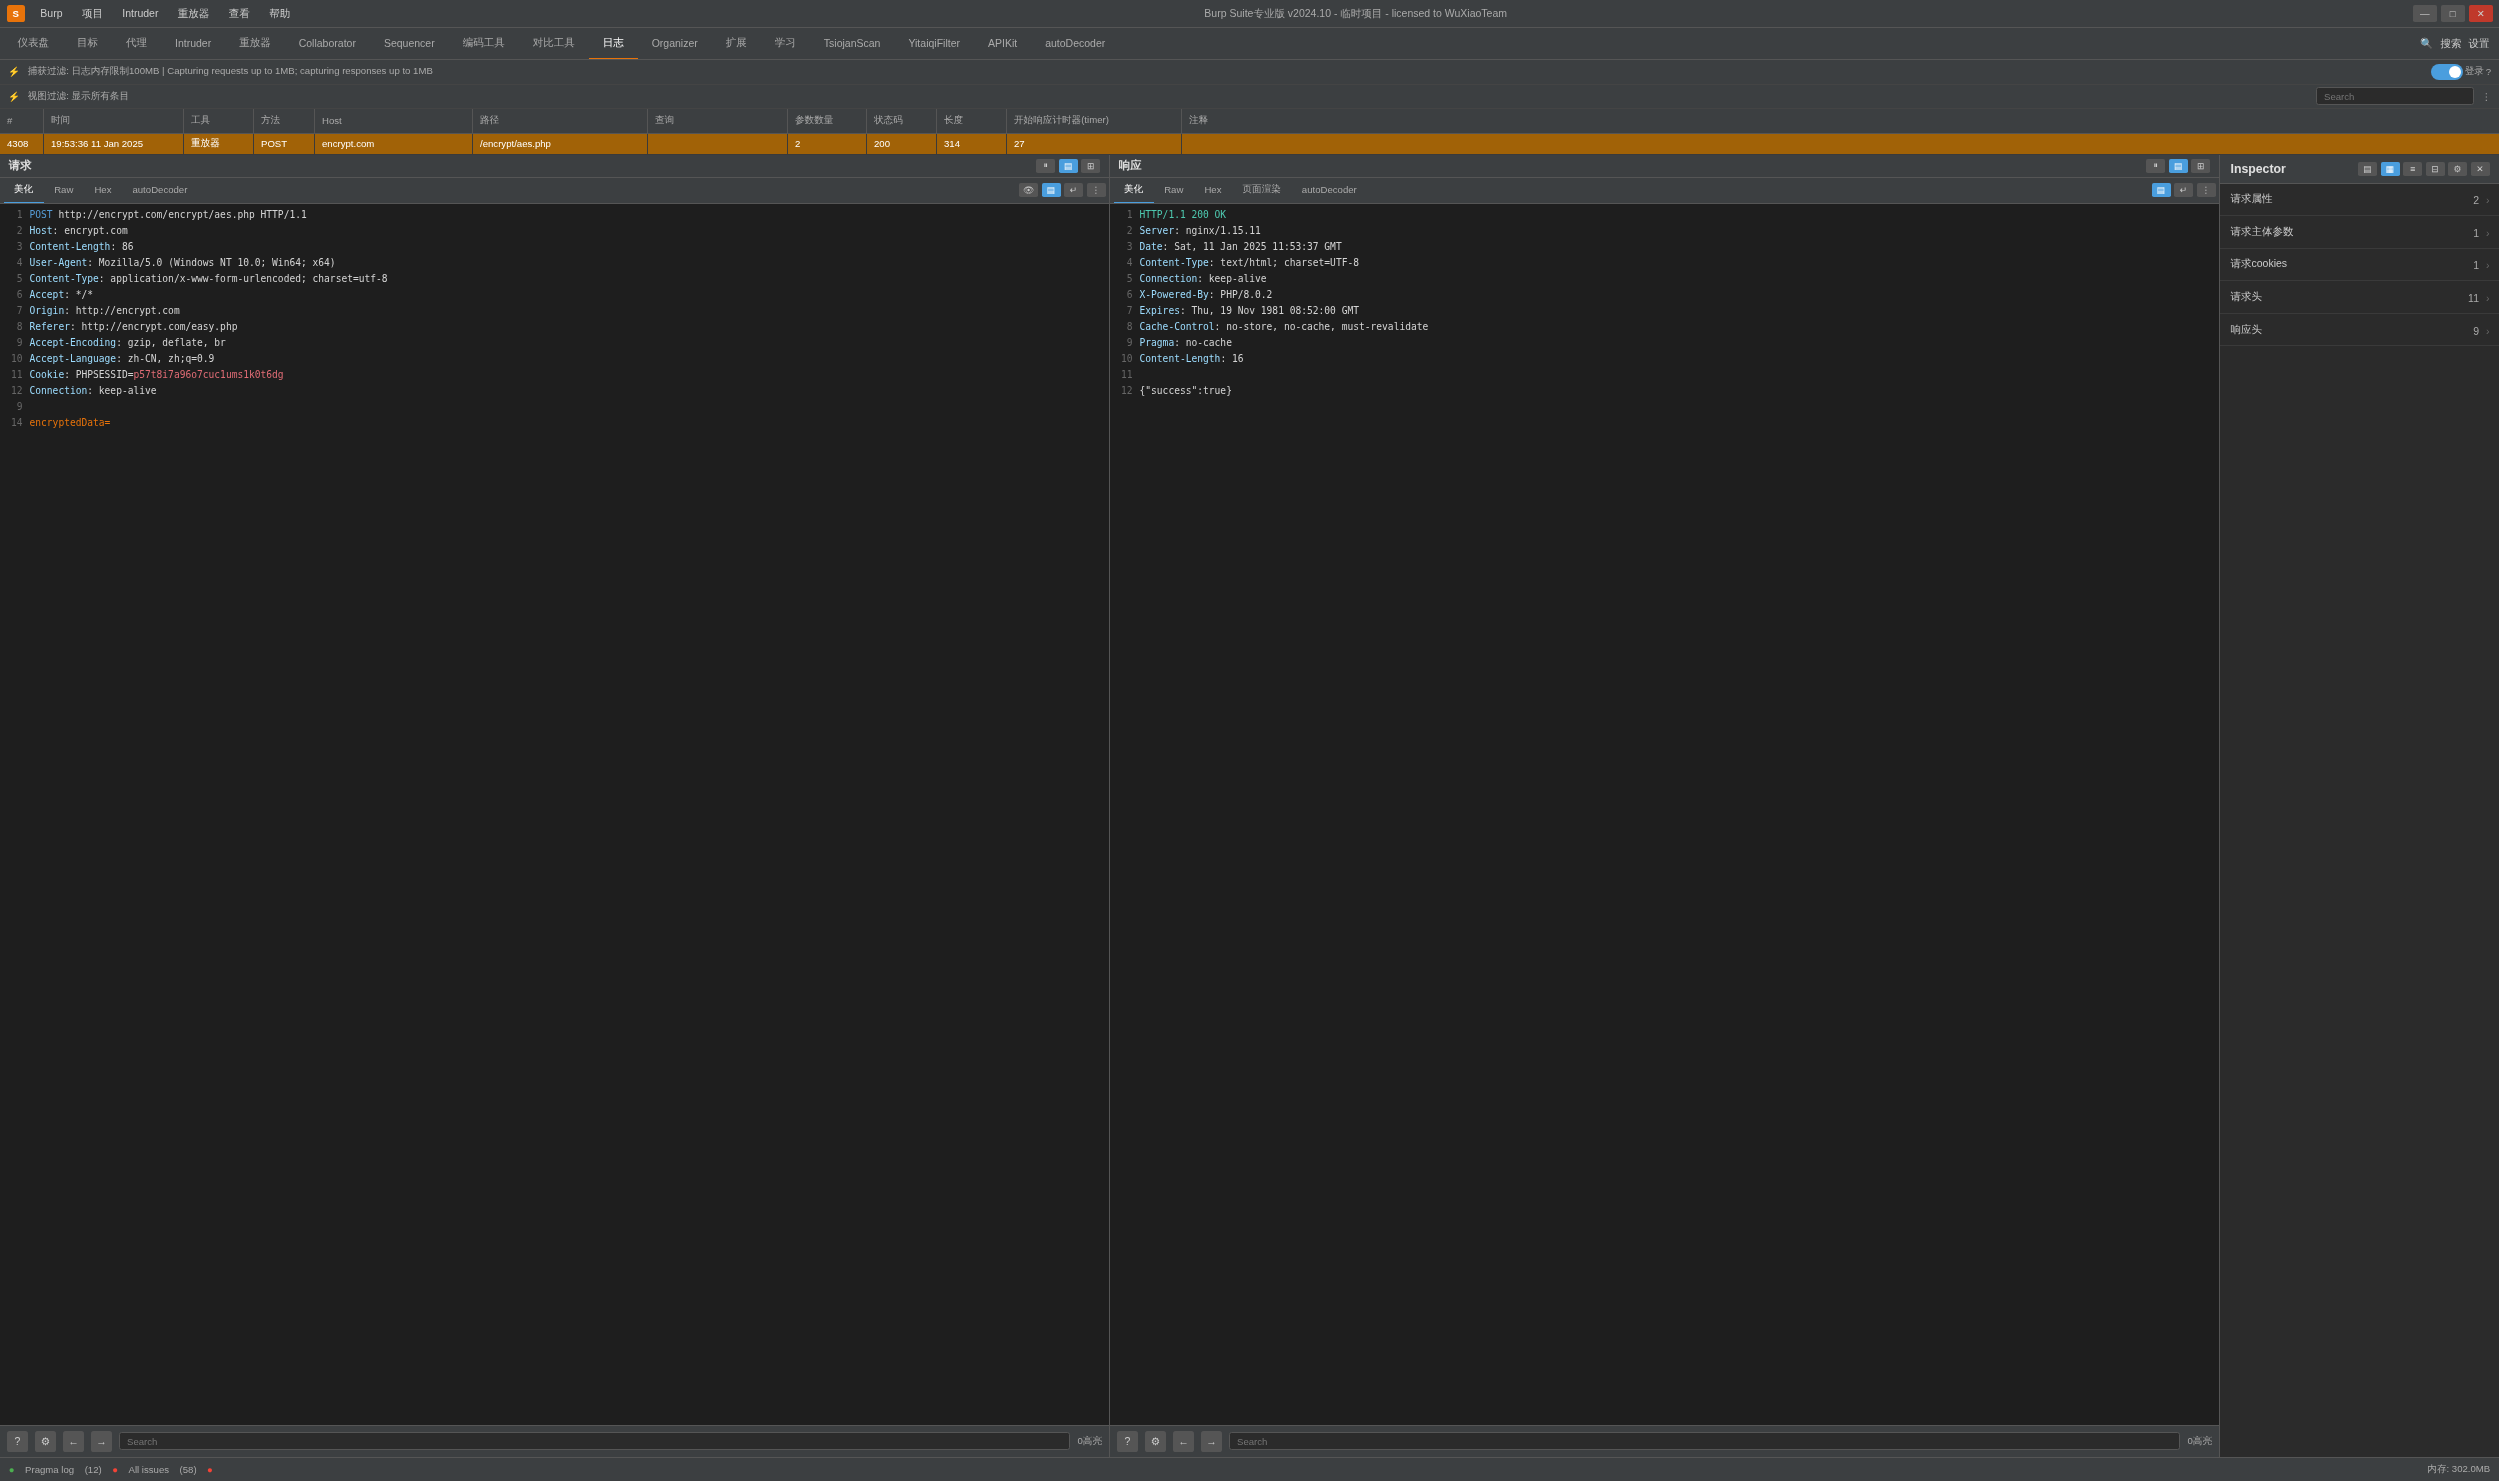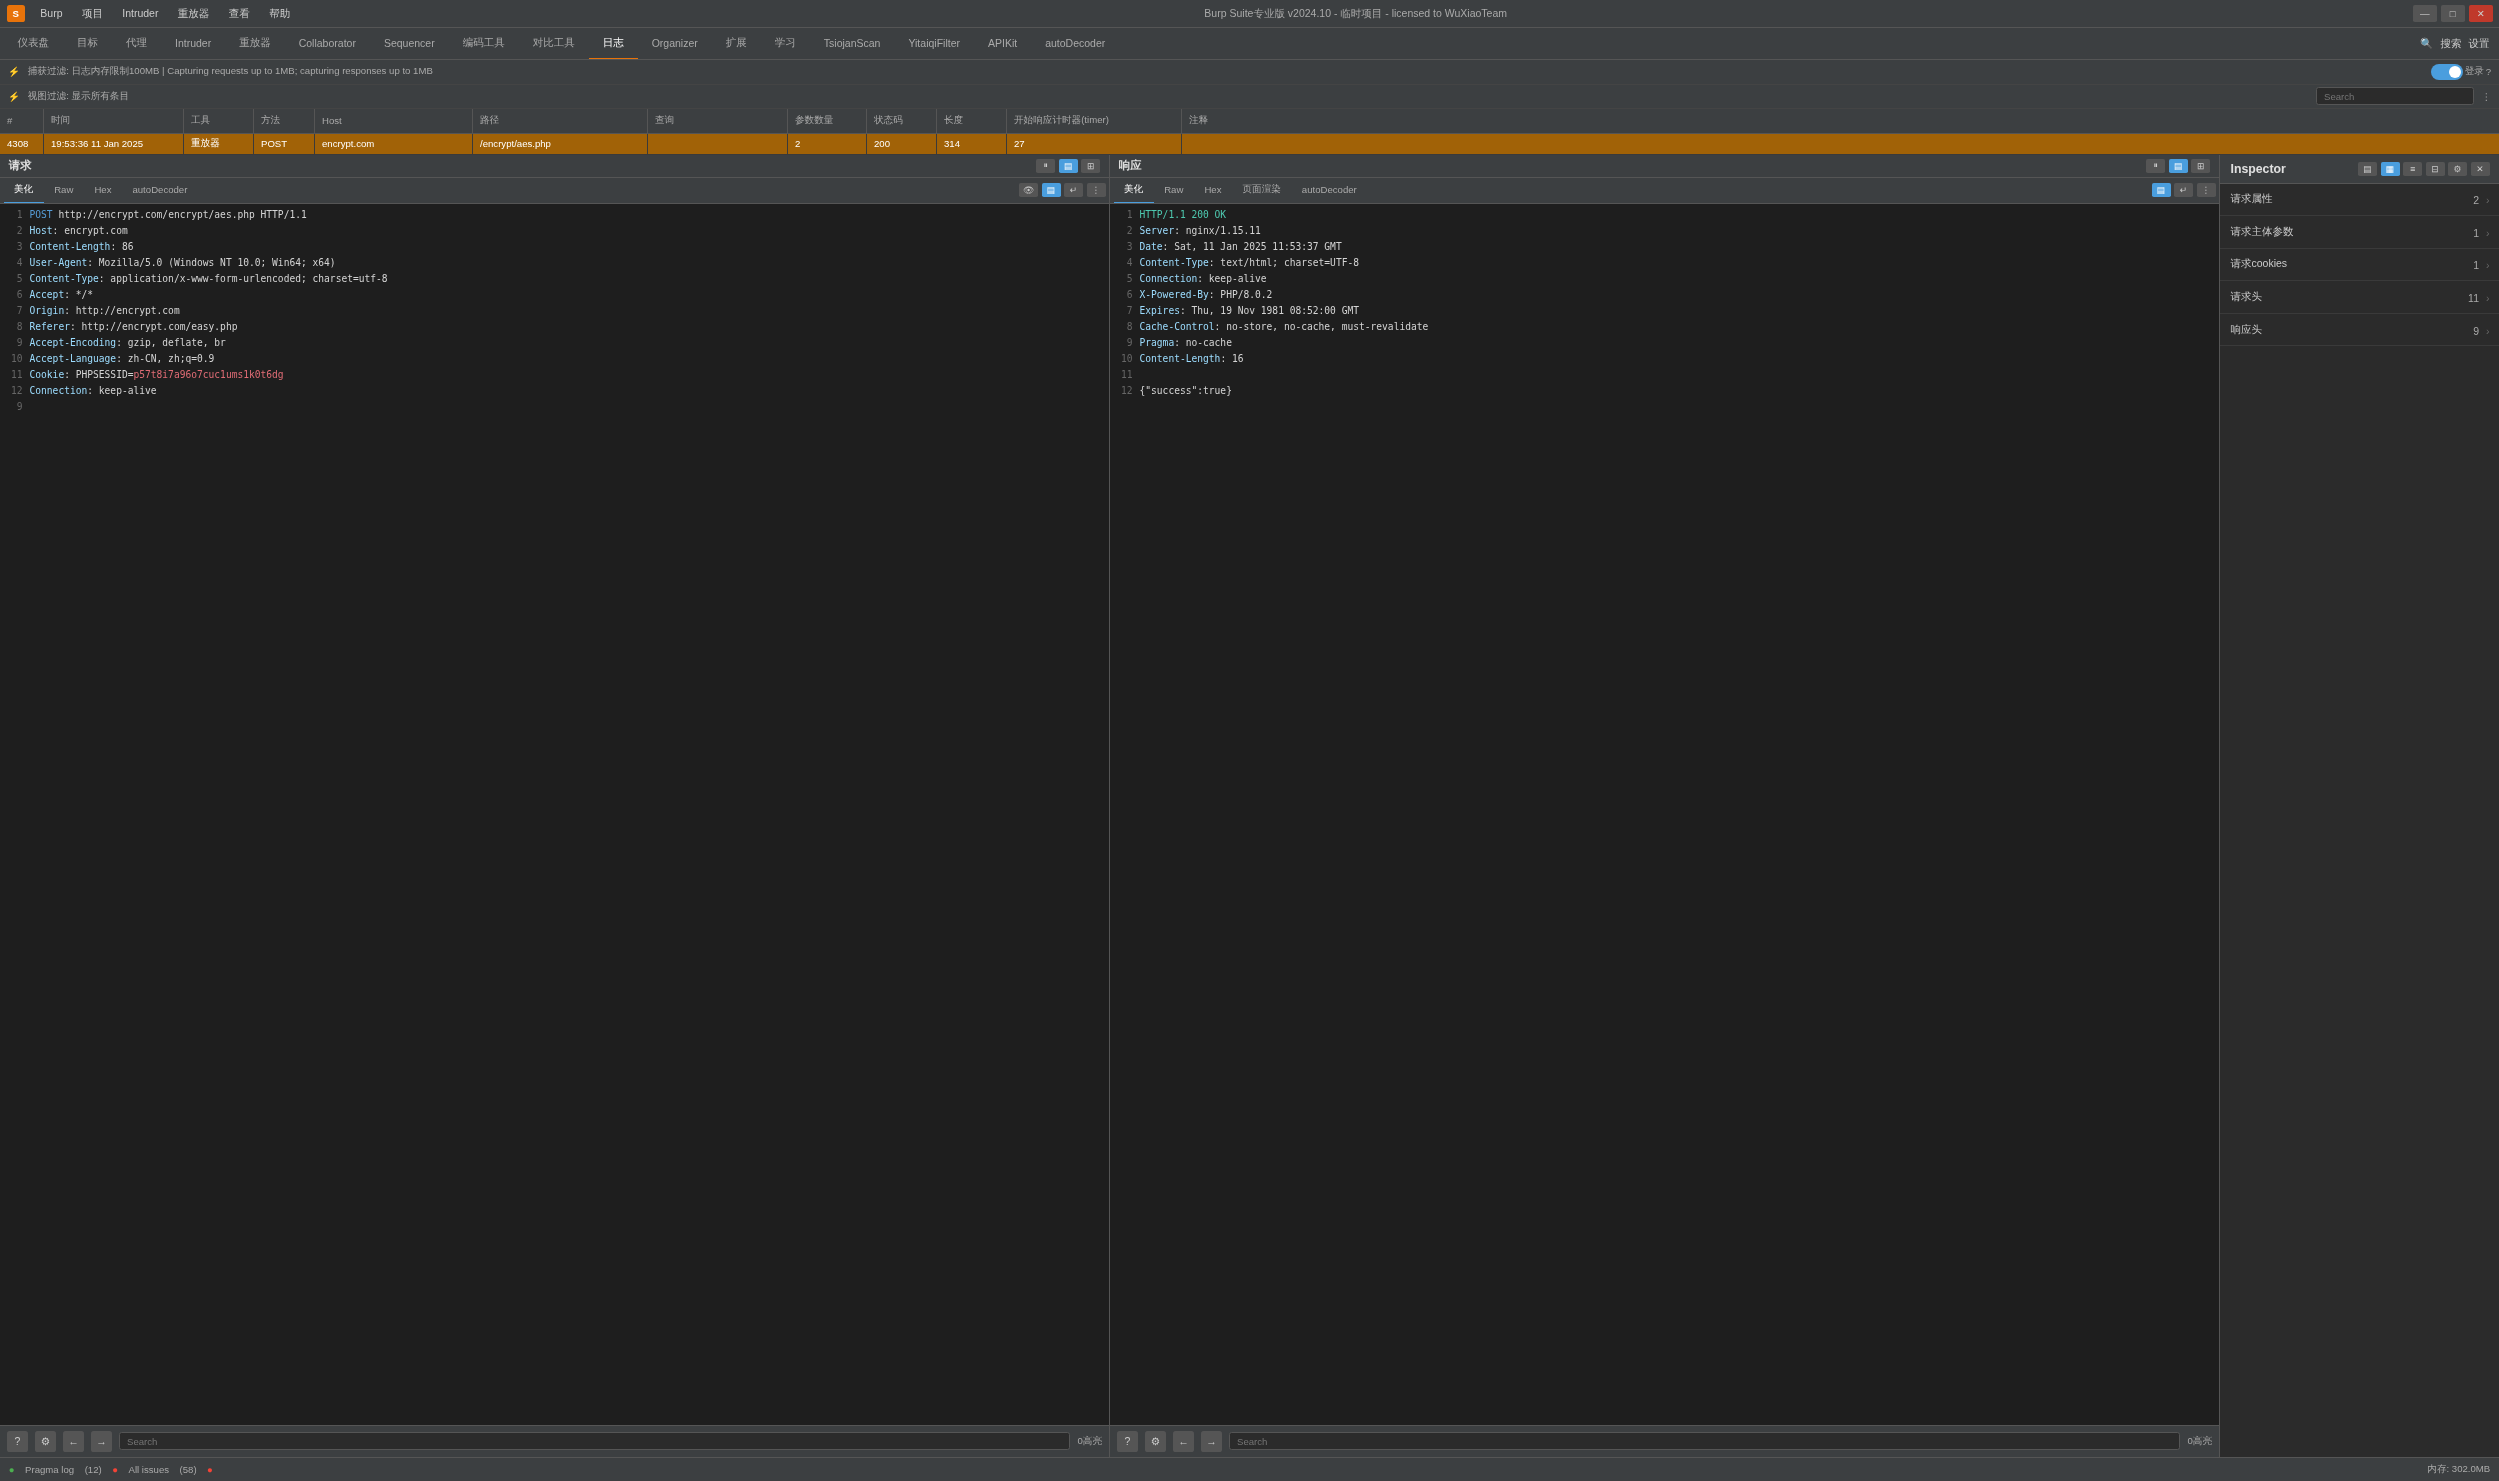--- a/index.html
+++ b/index.html
@@ -541,6 +541,10 @@
         <span class="line-num">9</span>
         <span class="code-content"></span>
       </div>
+      <div class="code-line">
+        <span class="line-num">14</span>
+        <span class="code-content"><span class="http-body">encryptedData=</span></span>
+      </div>
     </div>
     <div class="panel-bottom">
       <button class="bottom-btn">?</button>

